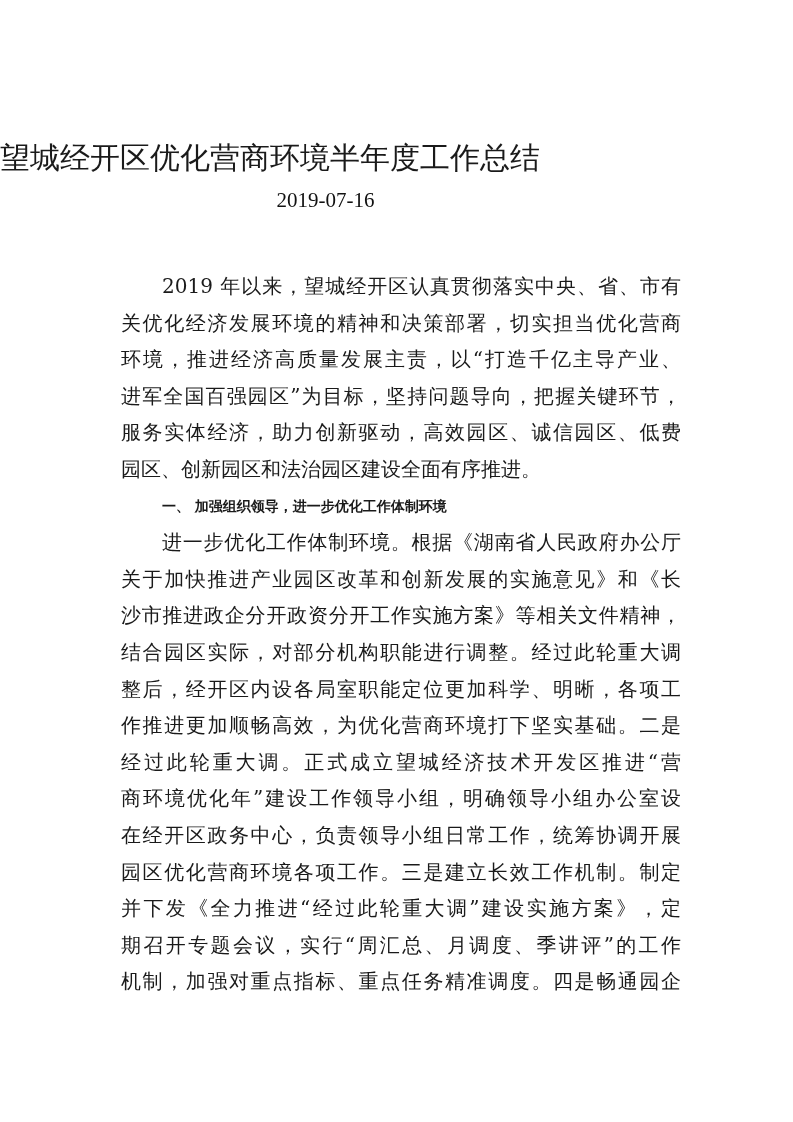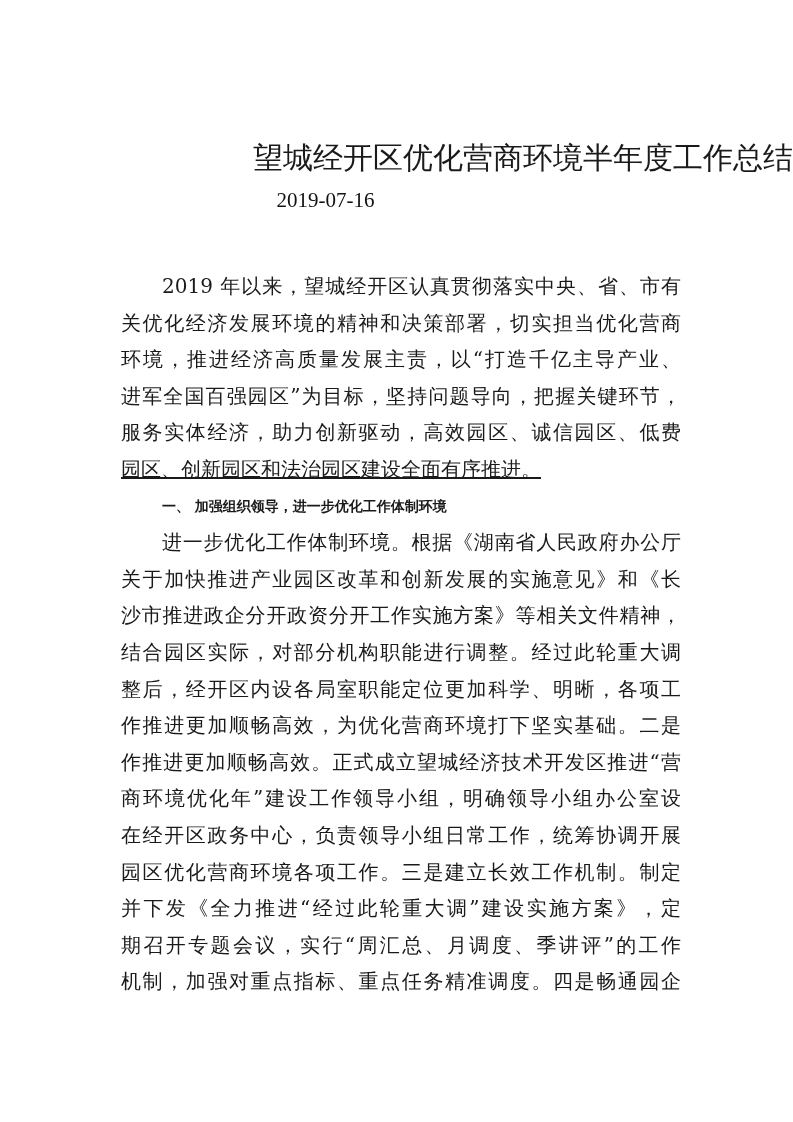--- a/index.html
+++ b/index.html
@@ -5,7 +5,7 @@
   html, body { margin: 0; padding: 0; background: #ffffff; }
   body { width: 793px; height: 1122px; position: relative; overflow: hidden;
          font-family: "DejaVu Serif", "Liberation Serif", serif; color: #111; }
-  .title { position: absolute; top: 138px; left: 0; width: 793px; text-align: right;
+  .title { position: absolute; top: 138px; left: 0; width: 793px; text-align: left;
            font-size: 30px; letter-spacing: 0px; line-height: 40px; color: #1a1a1a; }
   .date { position: absolute; top: 186px; left: 0; width: 651px; text-align: center;
           font-family: "Liberation Serif", serif; font-size: 21px; line-height: 28px; color: #111; }

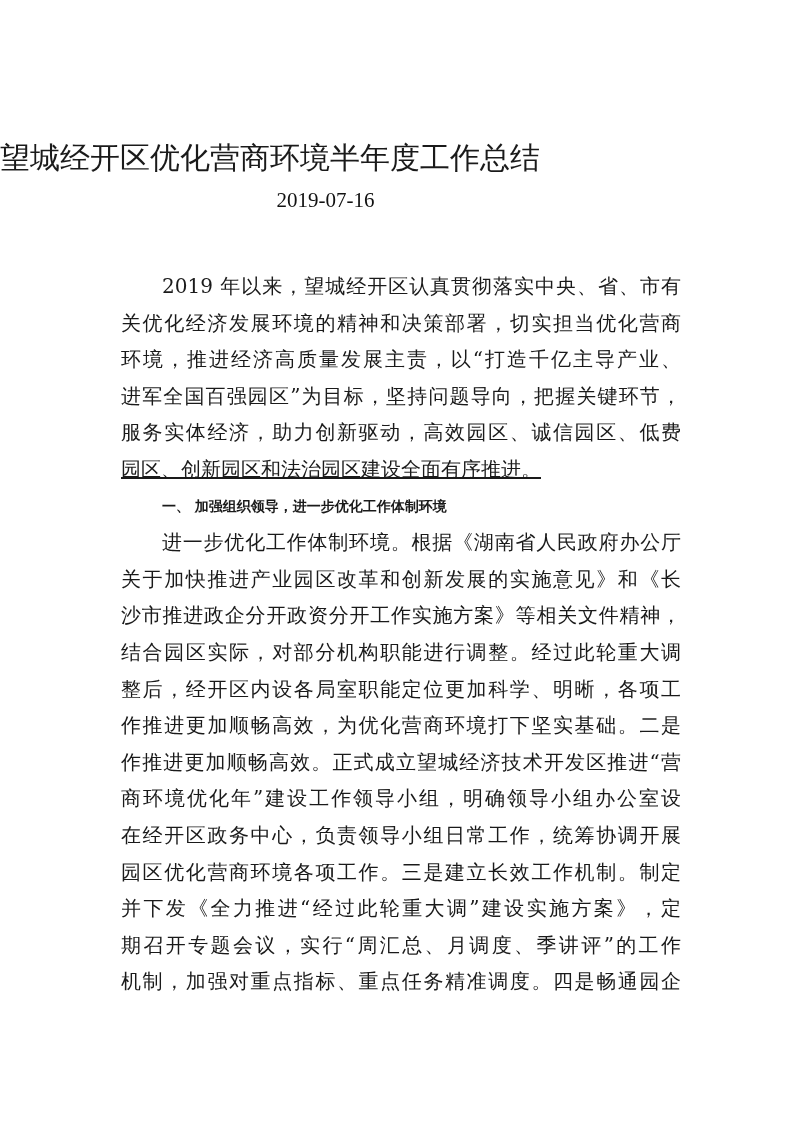--- a/index.html
+++ b/index.html
@@ -12,7 +12,7 @@
   .body { position: absolute; top: 268px; left: 121px; width: 560px; }
   .line { height: 36.6px; line-height: 36.6px; font-size: 20px; white-space: nowrap;
           text-align: justify; text-align-last: justify; color: #1a1a1a; }
-  .line.last { text-align-last: left; text-decoration: underline; }
+  .line.last { text-align-last: left; }
   .line.indent { padding-left: 41px; }
   .heading { font-family: "DejaVu Sans", sans-serif; font-weight: bold; font-size: 14px;
              padding-left: 41px; text-align-last: left; }

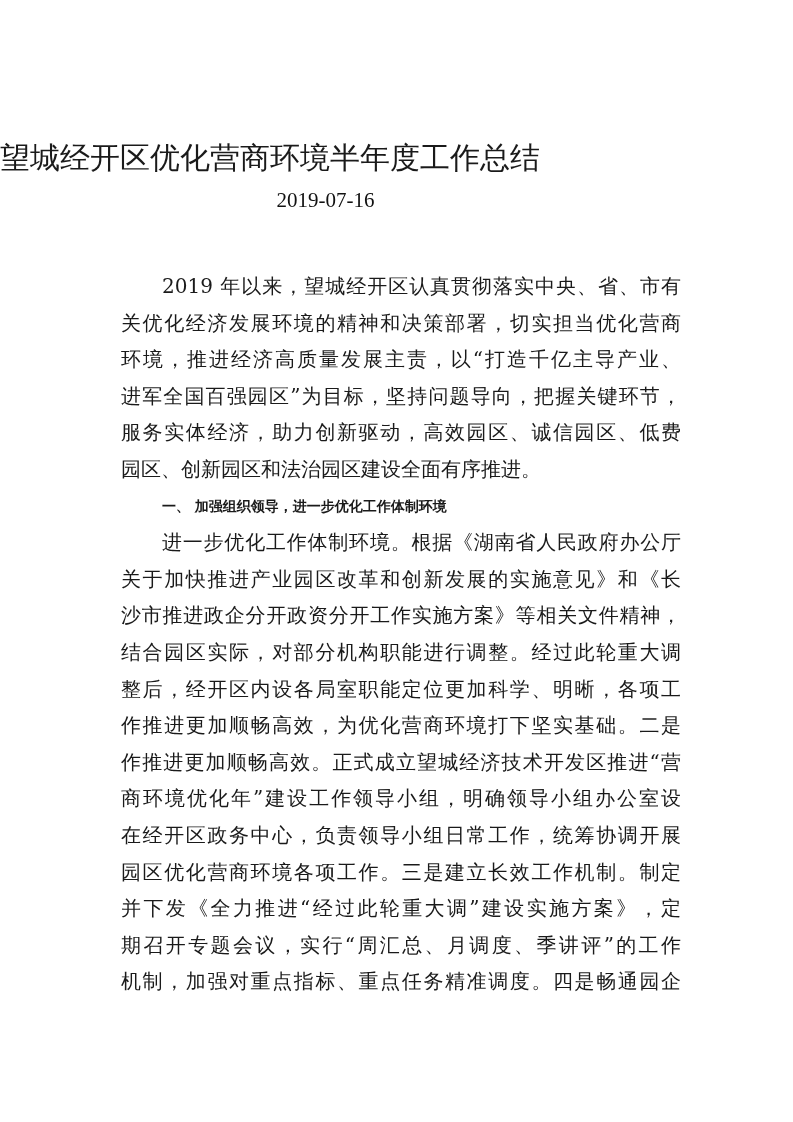--- a/index.html
+++ b/index.html
@@ -43,7 +43,7 @@
       <div class="line">结合园区实际，对部分机构职能进行调整。经过此轮重大调</div>
       <div class="line">整后，经开区内设各局室职能定位更加科学、明晰，各项工</div>
       <div class="line">作推进更加顺畅高效，为优化营商环境打下坚实基础。二是</div>
-      <div class="line">作推进更加顺畅高效。正式成立望城经济技术开发区推进“营</div>
+      <div class="line">经过此轮重大调。正式成立望城经济技术开发区推进“营</div>
       <div class="line">商环境优化年”建设工作领导小组，明确领导小组办公室设</div>
       <div class="line">在经开区政务中心，负责领导小组日常工作，统筹协调开展</div>
       <div class="line">园区优化营商环境各项工作。三是建立长效工作机制。制定</div>

